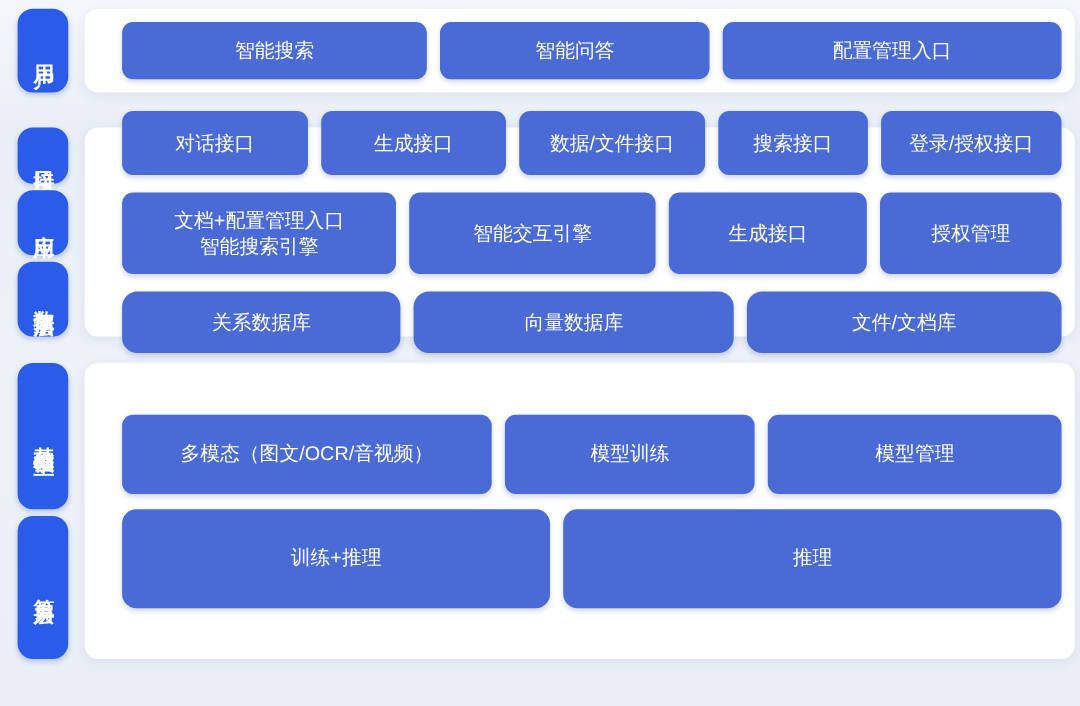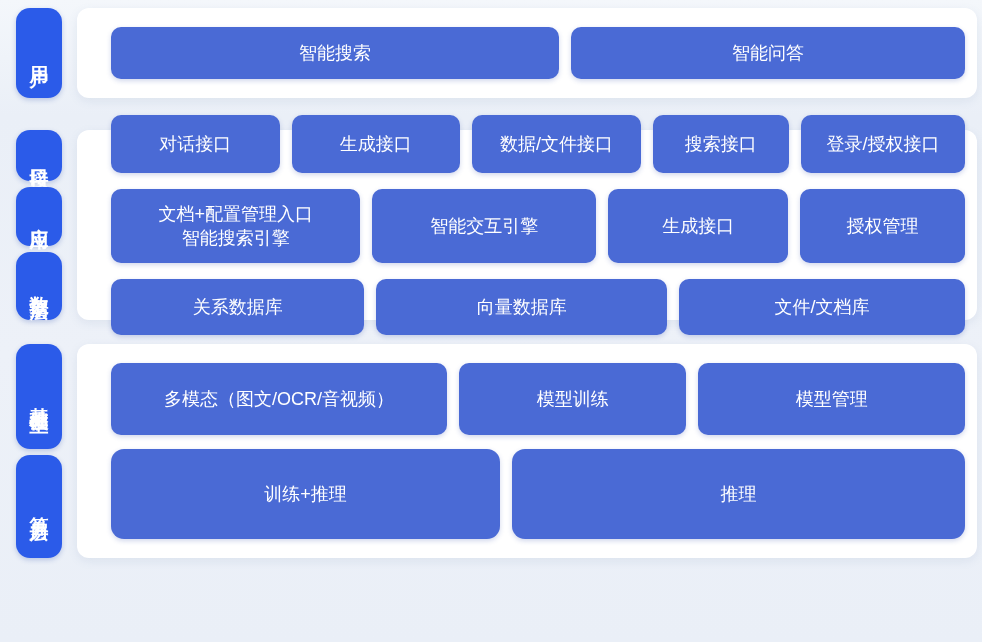--- a/index.html
+++ b/index.html
@@ -22,7 +22,7 @@
     align-items: stretch;
     box-sizing: border-box;
   }
-  .sec-1 { height: 90px; margin-bottom: 32px; }
+  .sec-1 { height: 76px; margin-bottom: 32px; }
   .sec-2 { height: 190px; margin-bottom: 24px; }
   .sec-3 { height: 214px; justify-content: space-between; }
 

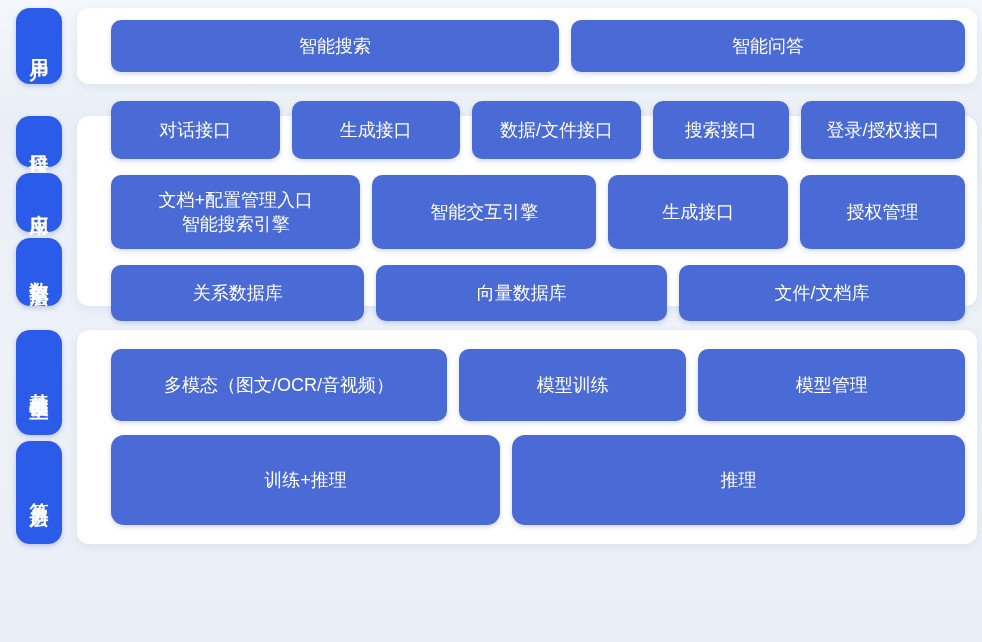--- a/index.html
+++ b/index.html
@@ -100,6 +100,7 @@
       <div class="btn-row">
         <div class="box h-52" style="flex:277">智能搜索</div>
         <div class="box h-52" style="flex:243">智能问答</div>
+        <div class="box h-52" style="flex:309">配置管理入口</div>
       </div>
     </div>
   </div>

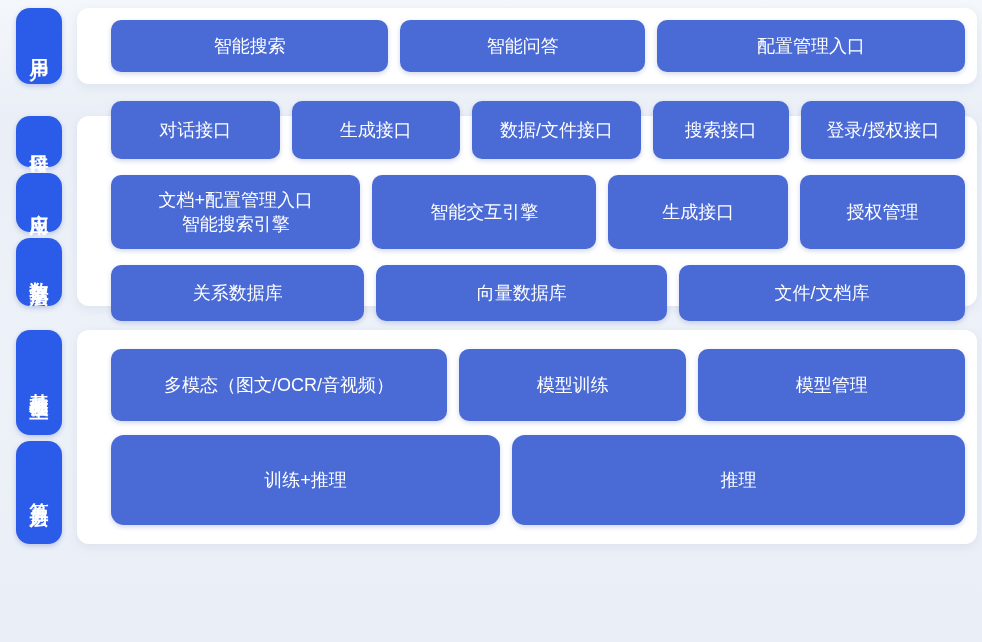--- a/index.html
+++ b/index.html
@@ -83,7 +83,7 @@
   .h-52 { height: 52px; }
   .h-58 { height: 58px; }
   .h-74 { height: 74px; }
-  .h-56 { height: 56px; }
+  .h-56 { height: 56px; border-radius: 14px; }
   .h-72 { height: 72px; }
   .h-90 { height: 90px; }
 </style>

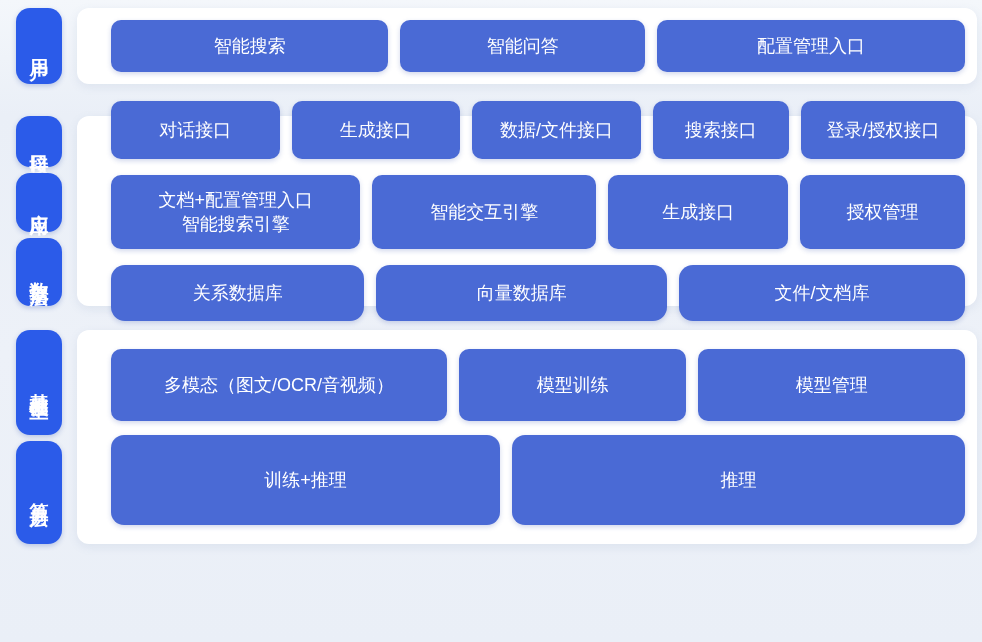--- a/index.html
+++ b/index.html
@@ -24,7 +24,7 @@
   }
   .sec-1 { height: 76px; margin-bottom: 32px; }
   .sec-2 { height: 190px; margin-bottom: 24px; }
-  .sec-3 { height: 214px; justify-content: space-between; }
+  .sec-3 { height: 269px; justify-content: space-between; }
 
   .labels-col {
     width: 46px;

